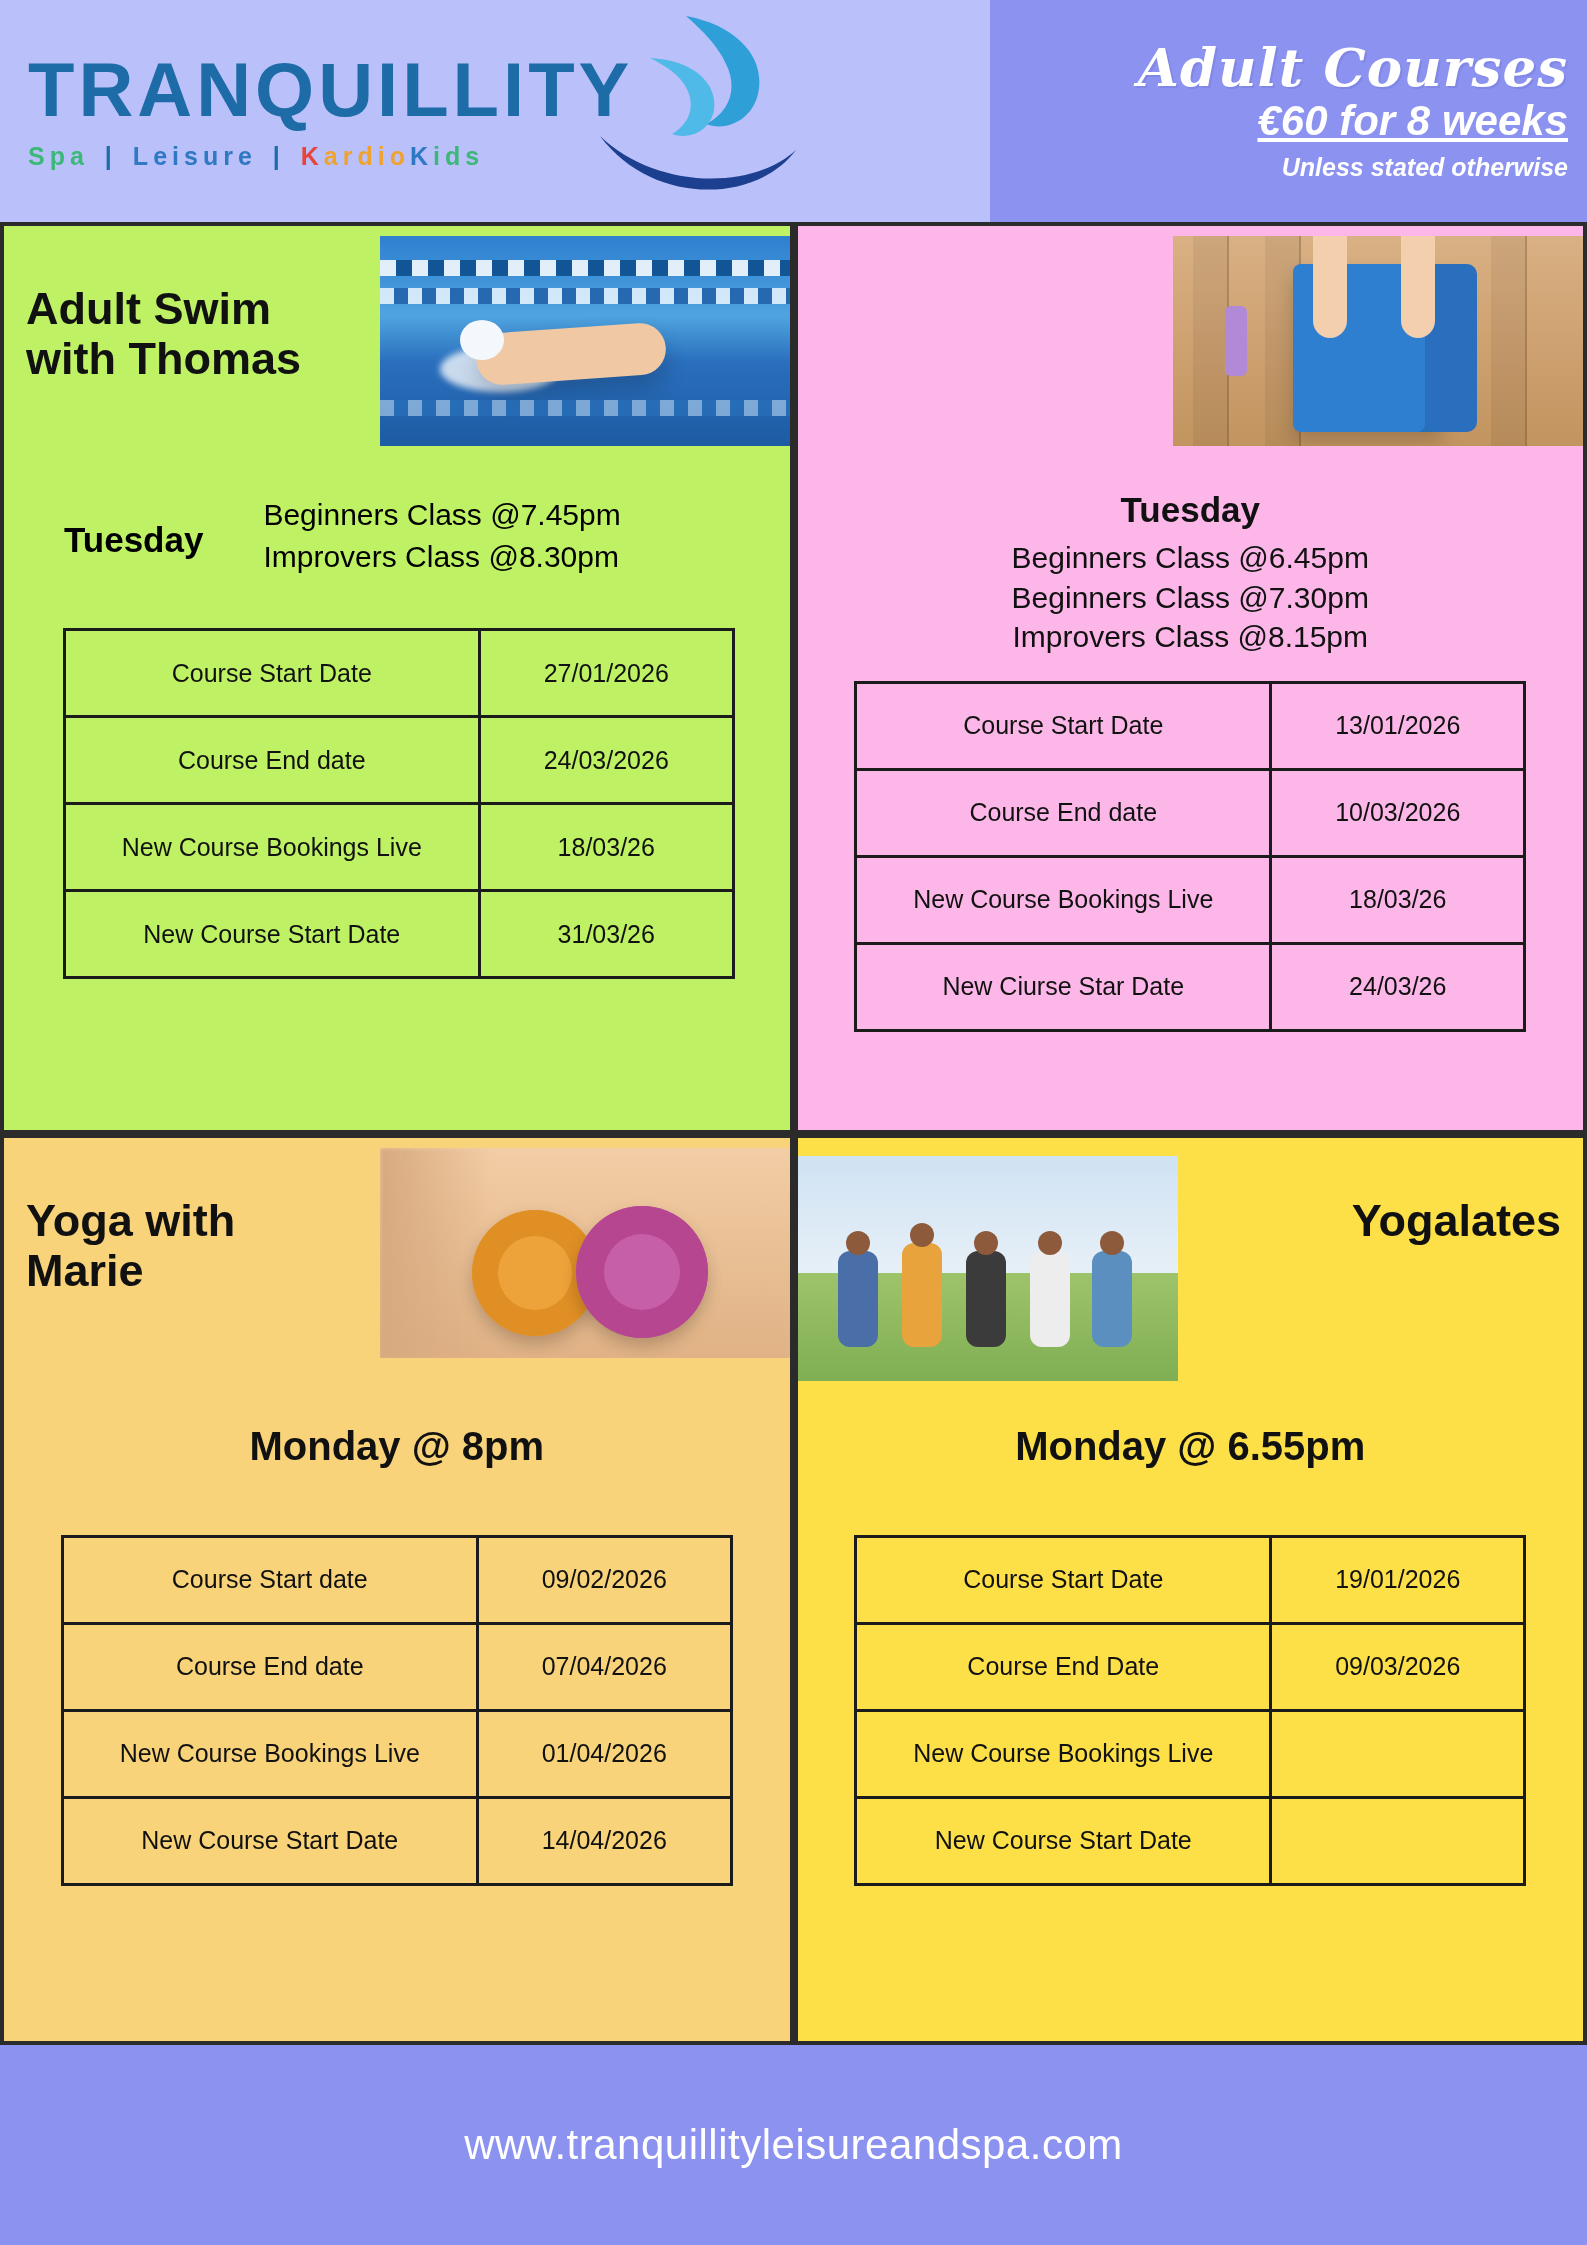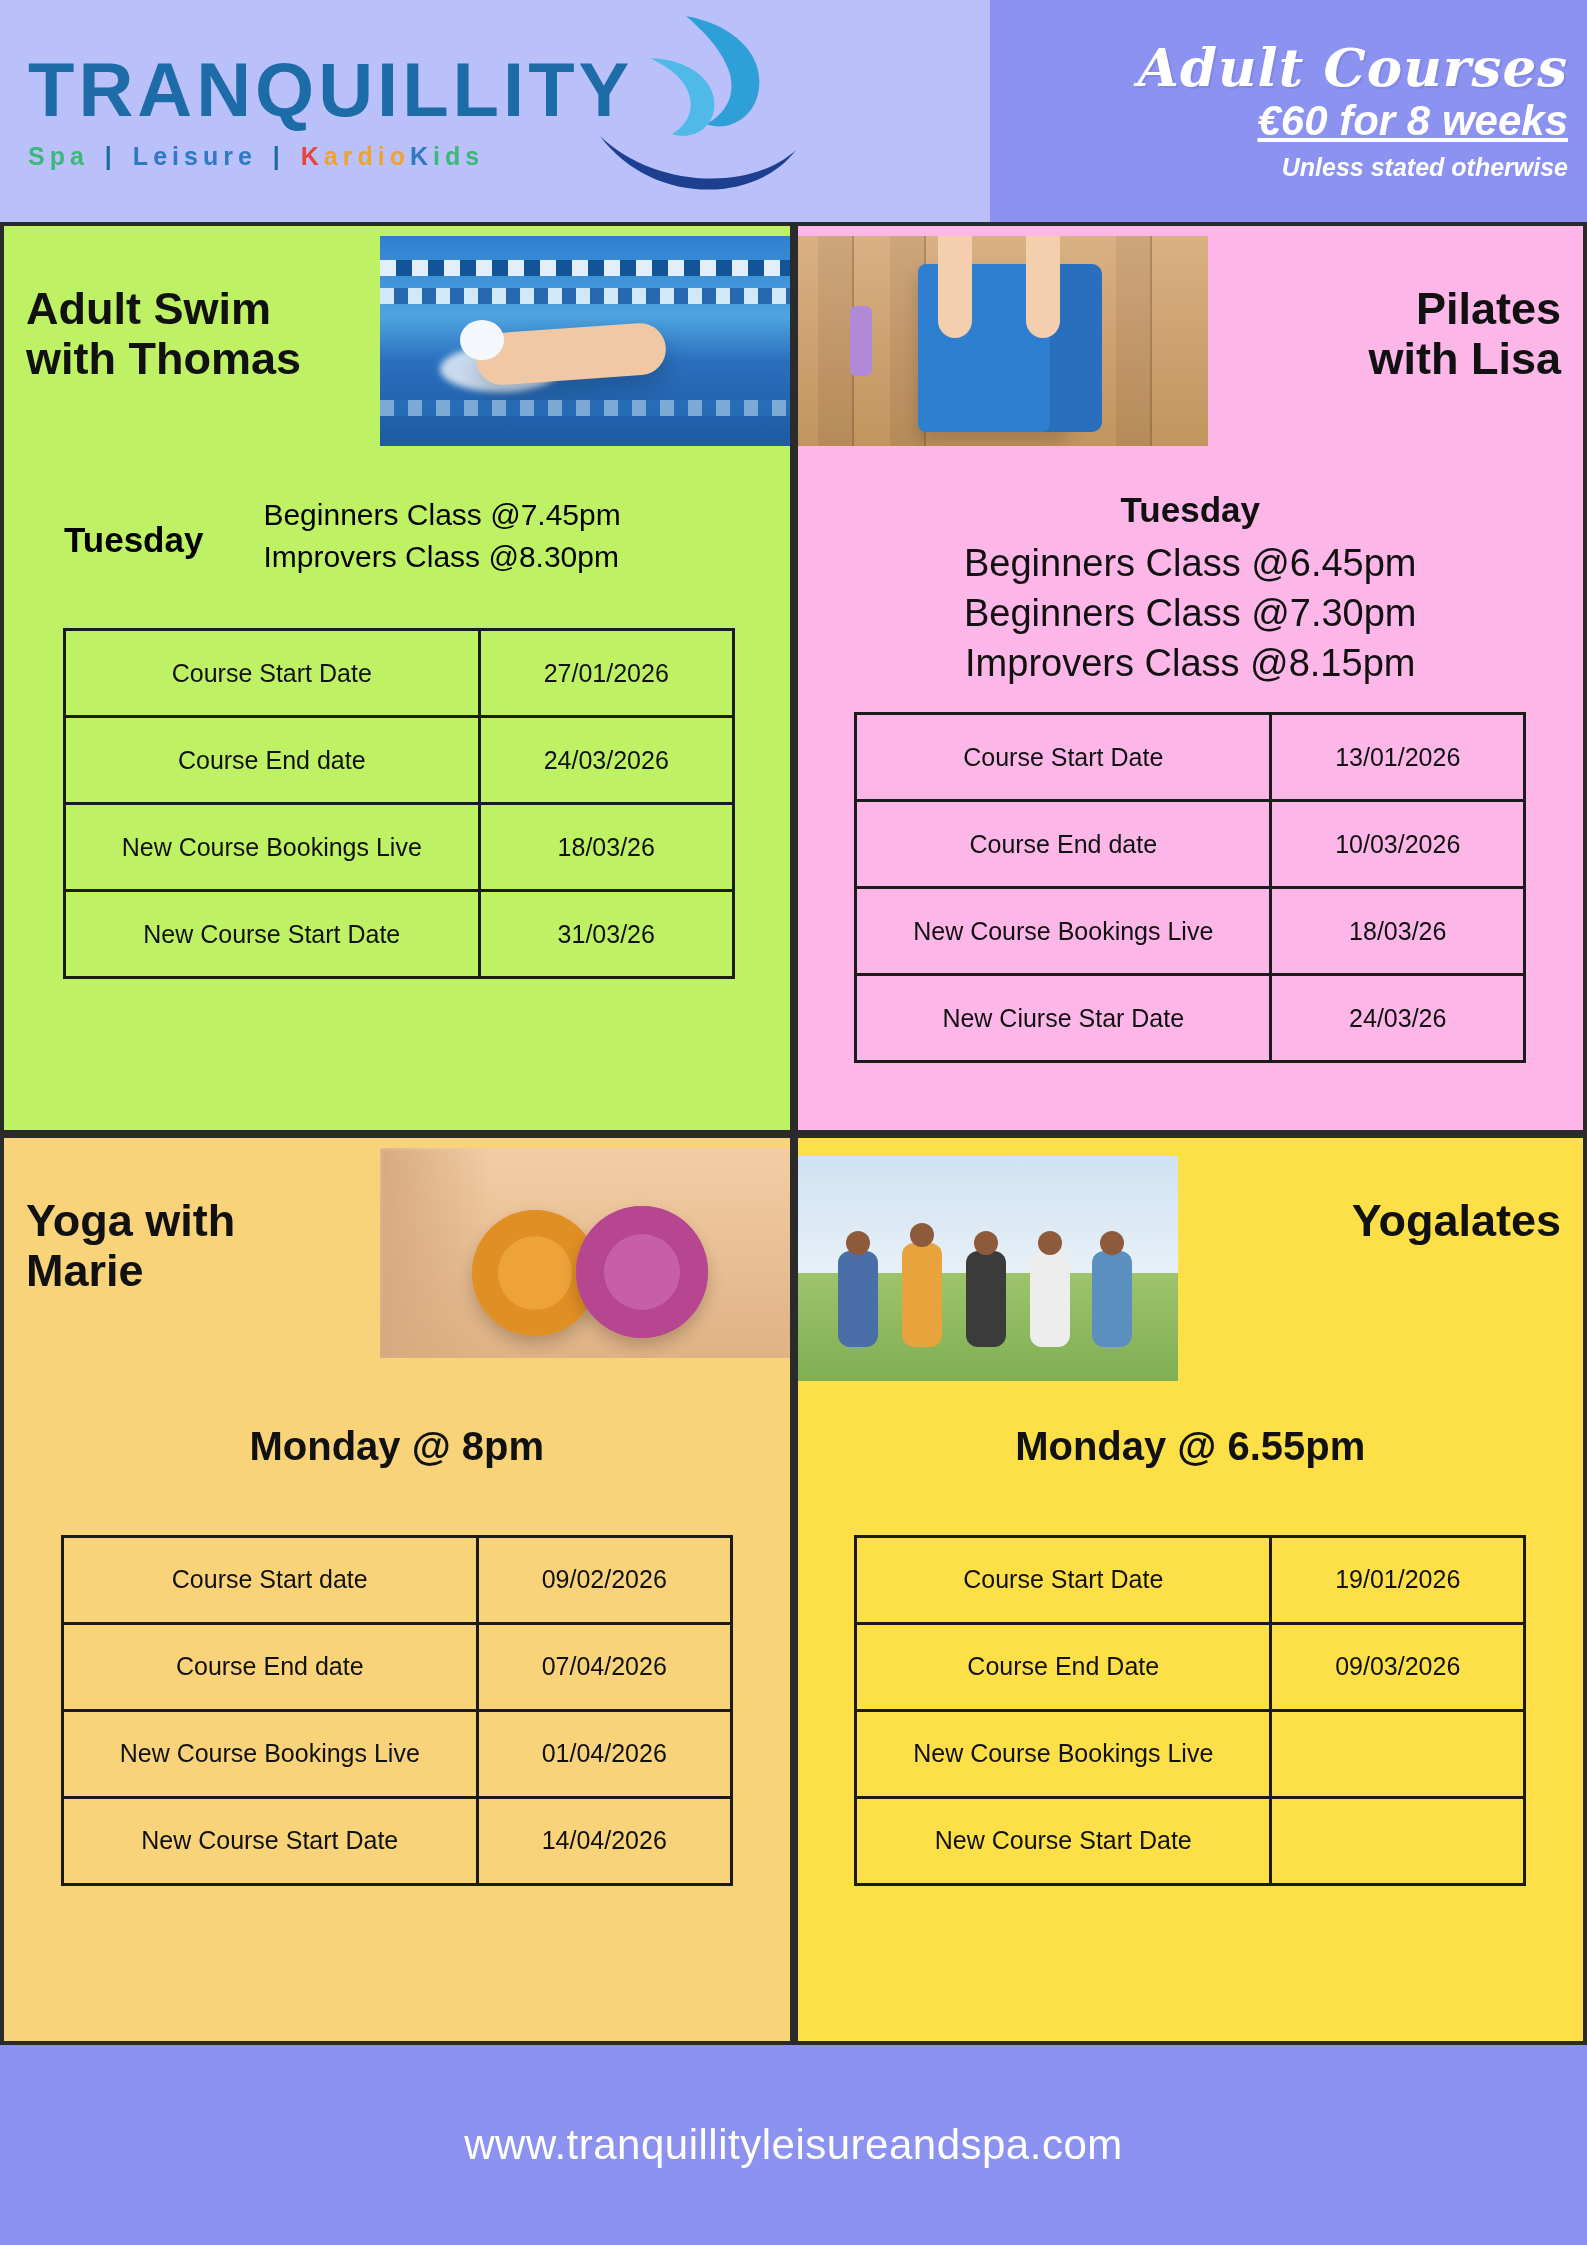--- a/index.html
+++ b/index.html
@@ -396,10 +396,6 @@
 
     <div class="cell pilates">
       <div class="cell-head reverse">
-        <div class="cell-title">
-          <div>Pilates</div>
-          <div>with Lisa</div>
-        </div>
         <div class="photo ph-pilates">
           <div class="plank" style="left:20px"></div>
           <div class="plank" style="left:92px"></div>

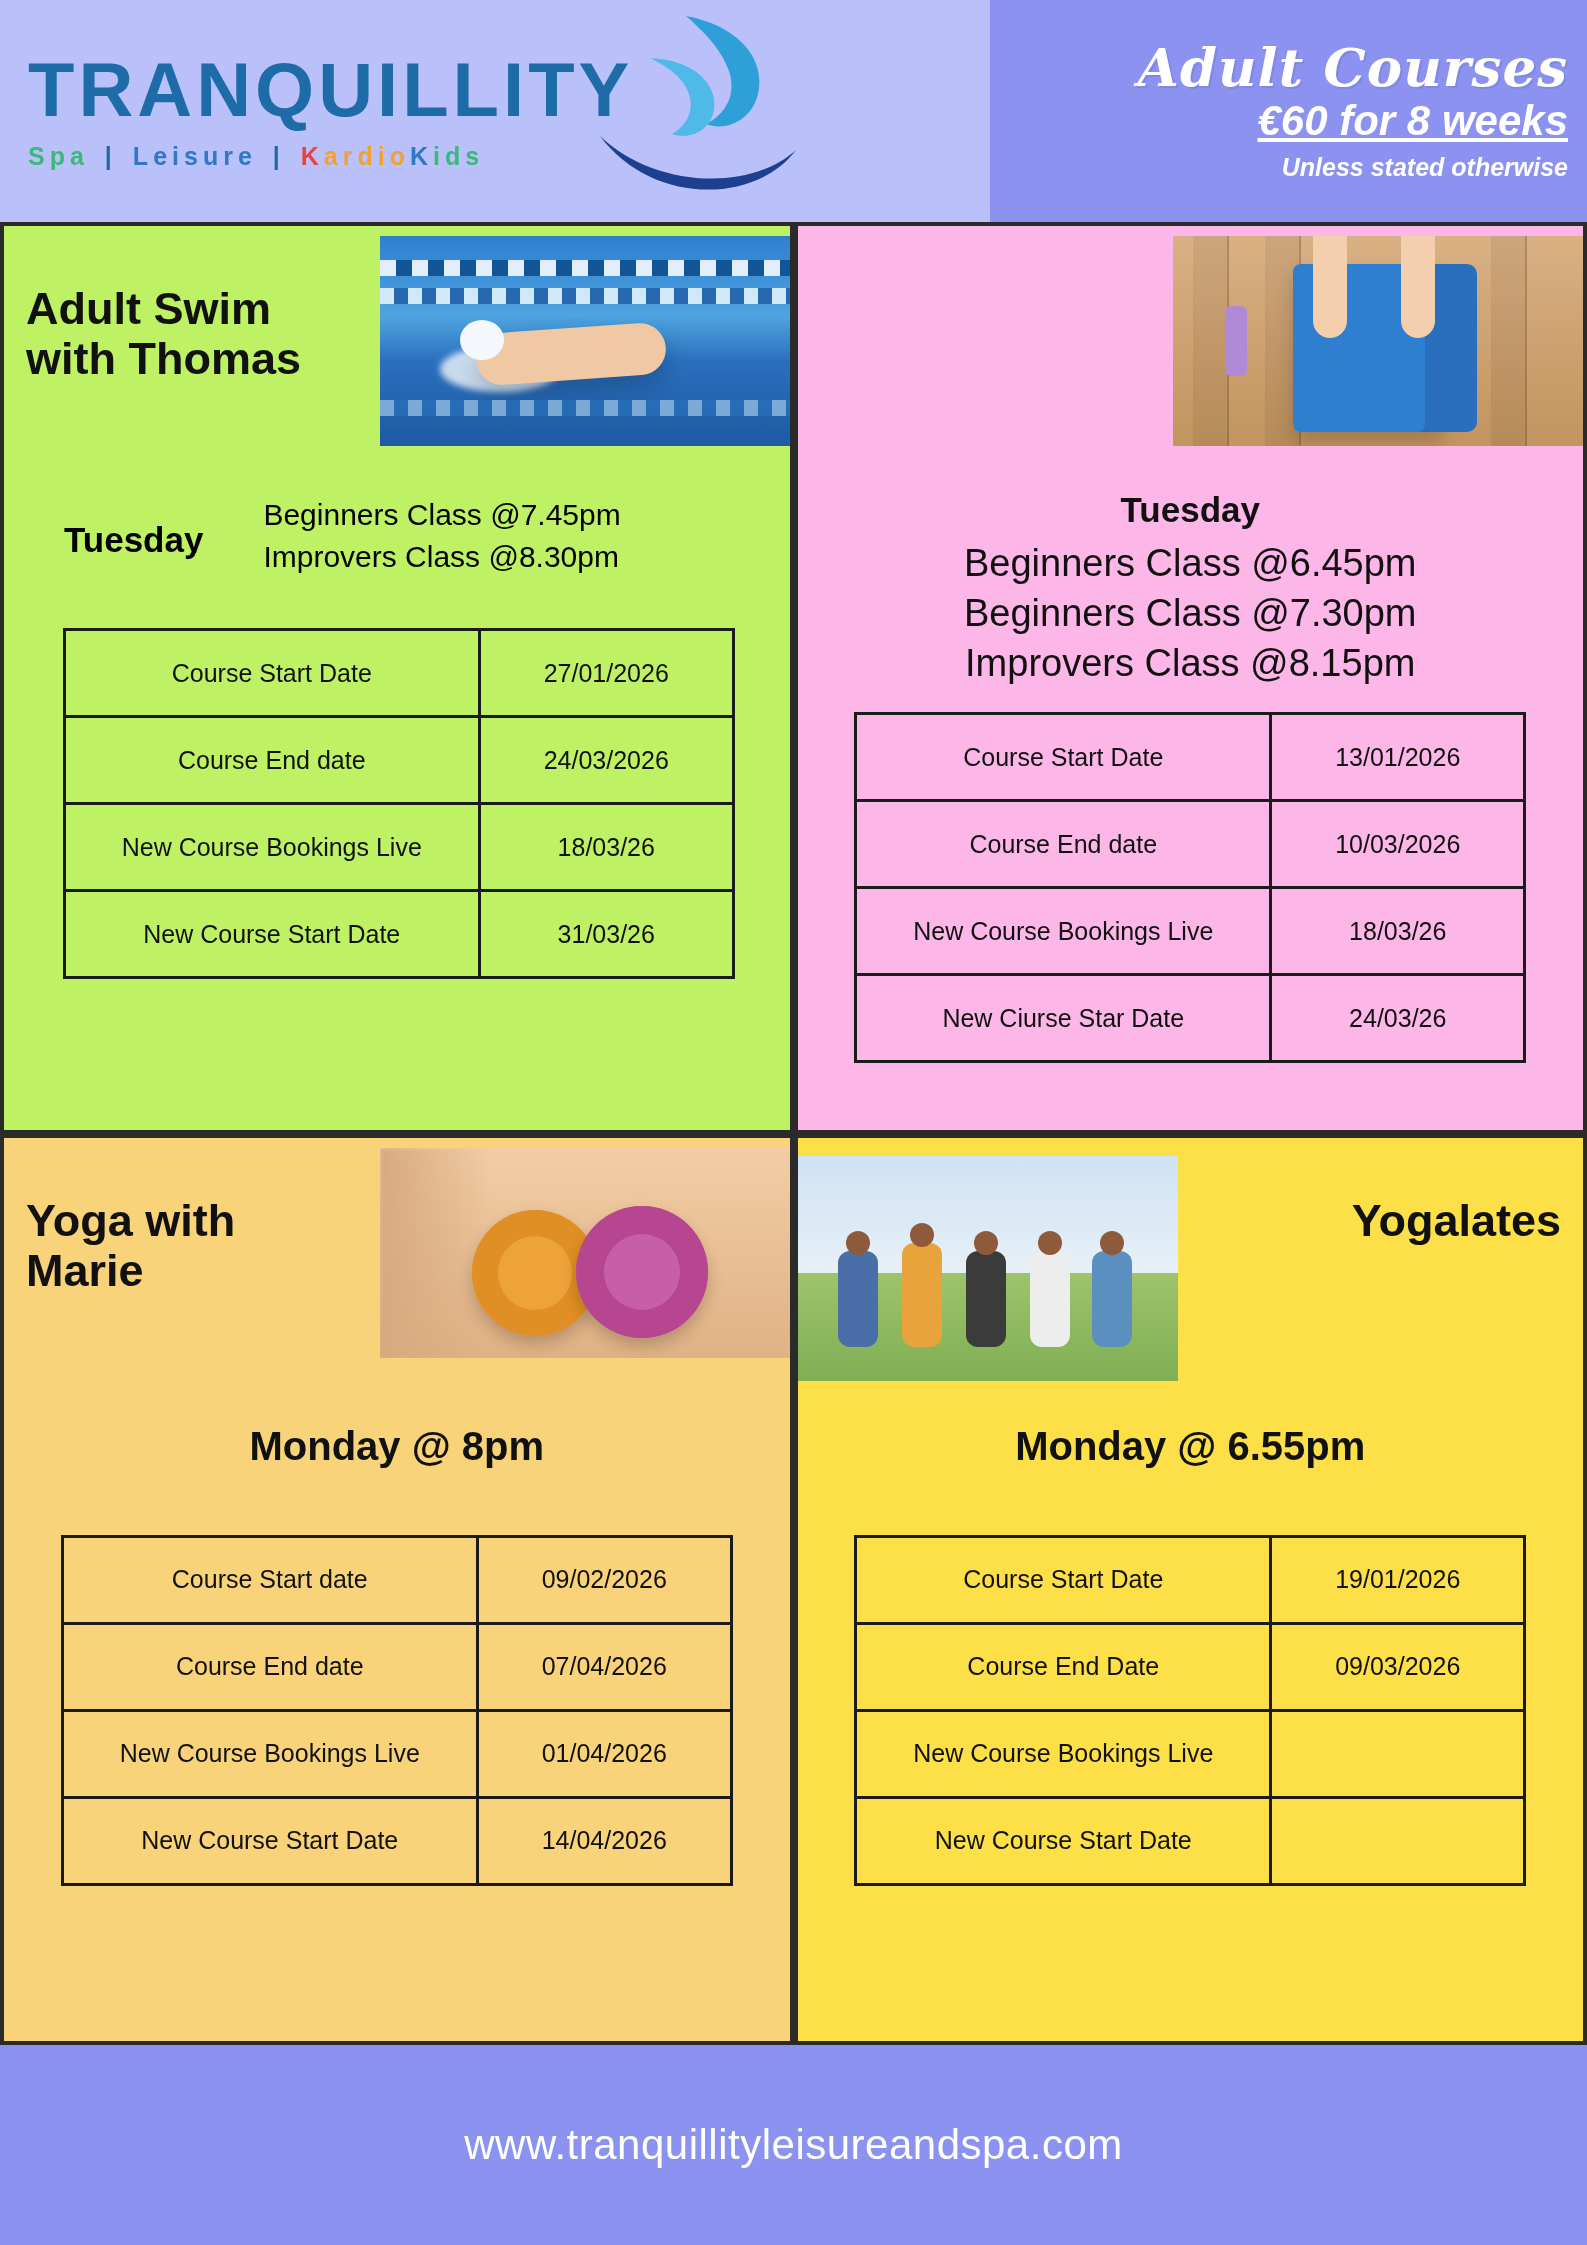--- a/index.html
+++ b/index.html
@@ -243,7 +243,7 @@
     margin: 0;
   }
   .sched-line {
-    font-size: 38px;
+    font-size: 30px;
     margin: 0;
     line-height: 1.32;
   }

